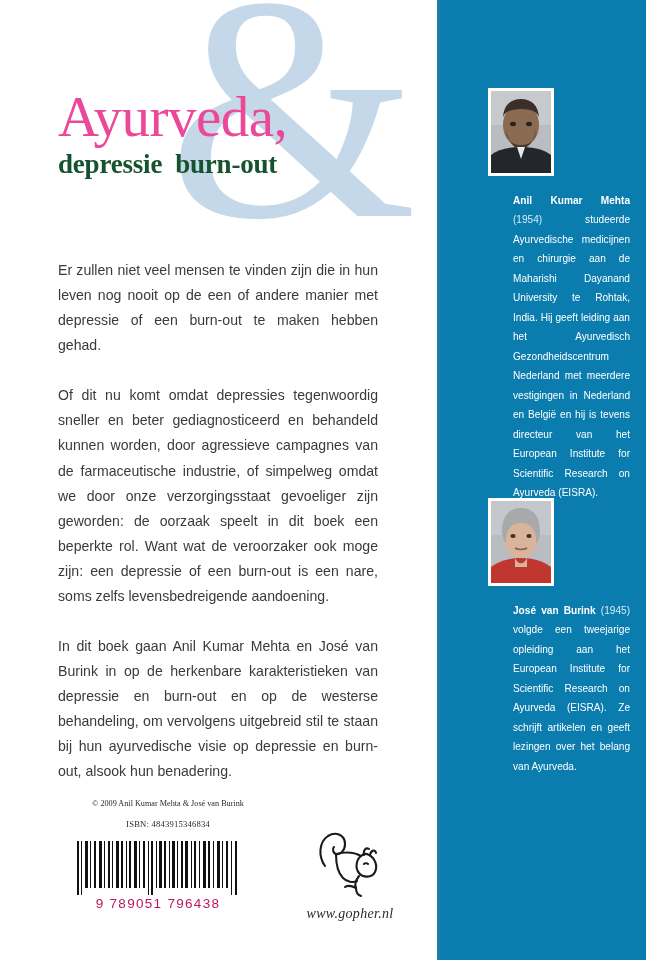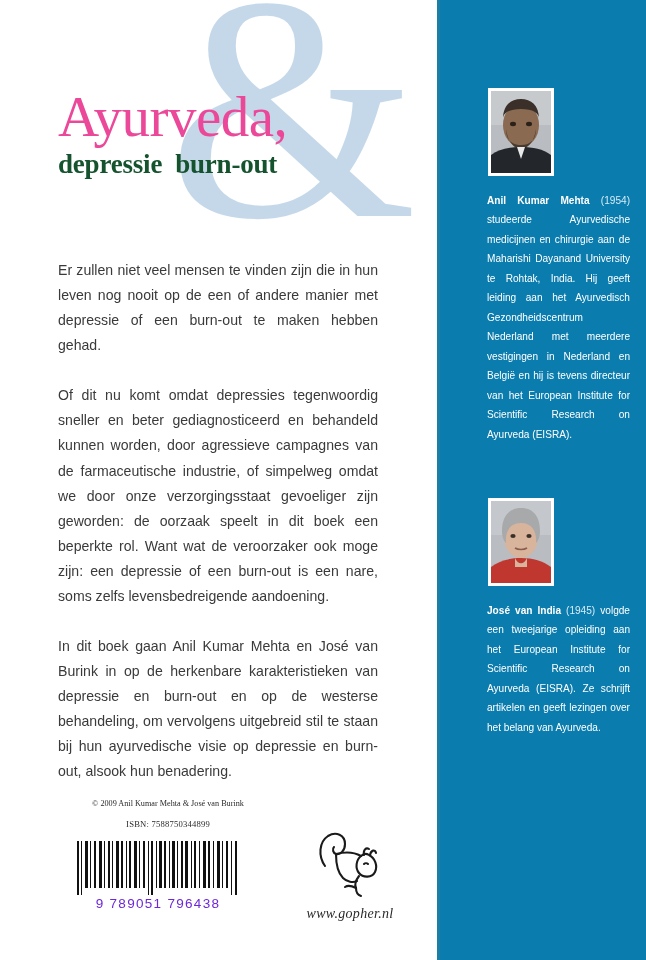--- a/index.html
+++ b/index.html
@@ -196,6 +196,7 @@
     color: #ffffff;
     text-align: justify;
     text-justify: inter-word;
+    margin-left: 26px;
   }
   .author-name {
     font-weight: bold;

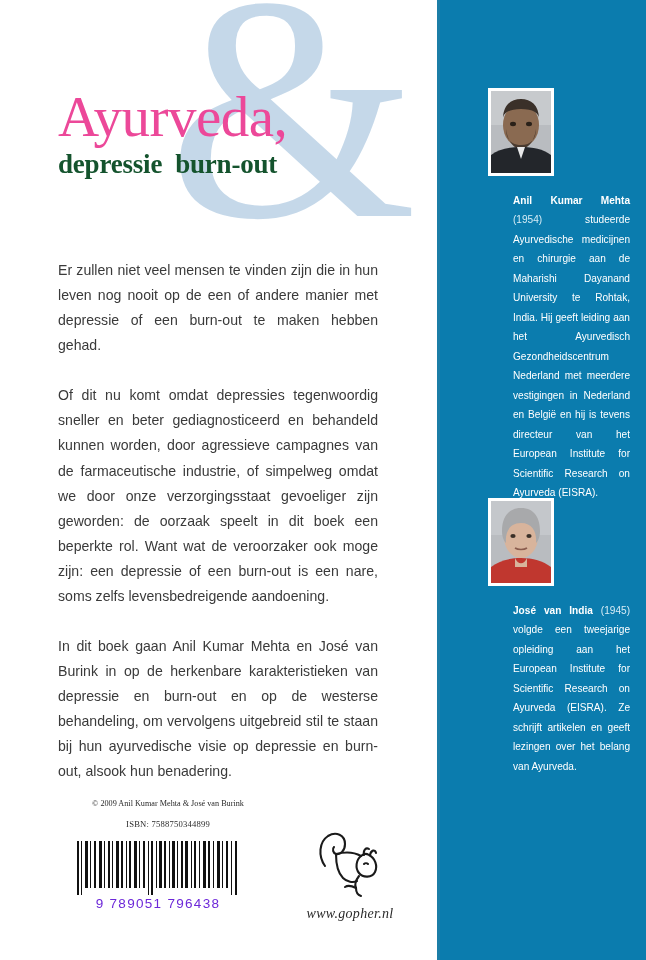--- a/index.html
+++ b/index.html
@@ -337,7 +337,7 @@
       </svg>
     </div>
     <div class="author-bio">
-      <span class="author-name">José van India</span><span> </span><span class="author-year">(1945)</span><span> volgde een tweejarige opleiding aan het European Institute for Scientific Research on Ayurveda (EISRA). Ze schrijft artikelen en geeft lezingen over het belang van Ayurveda.</span>
+      <span class="author-name">José van Burink</span><span> </span><span class="author-year">(1945)</span><span> volgde een tweejarige opleiding aan het European Institute for Scientific Research on Ayurveda (EISRA). Ze schrijft artikelen en geeft lezingen over het belang van Ayurveda.</span>
     </div>
   </div>
 

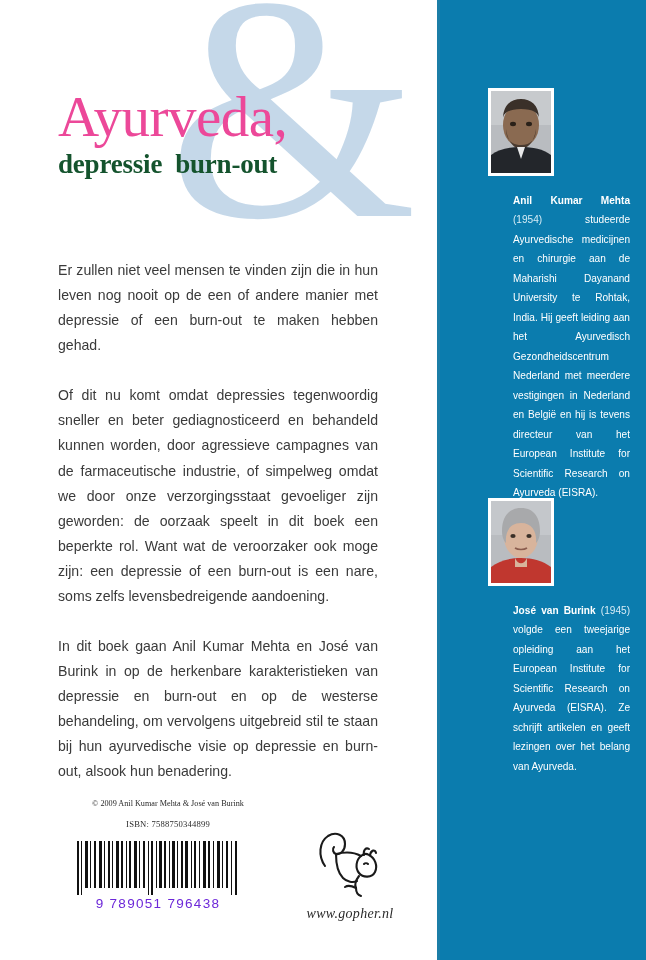--- a/index.html
+++ b/index.html
@@ -229,7 +229,7 @@
 
   <div id="colophon">
     <div id="copyright-line">© 2009 Anil Kumar Mehta &amp; José van Burink</div>
-    <div id="isbn-line">ISBN: 7588750344899</div>
+    <div id="isbn-line">ISBN: 4843915346834</div>
   </div>
 
   <div id="barcode-block">

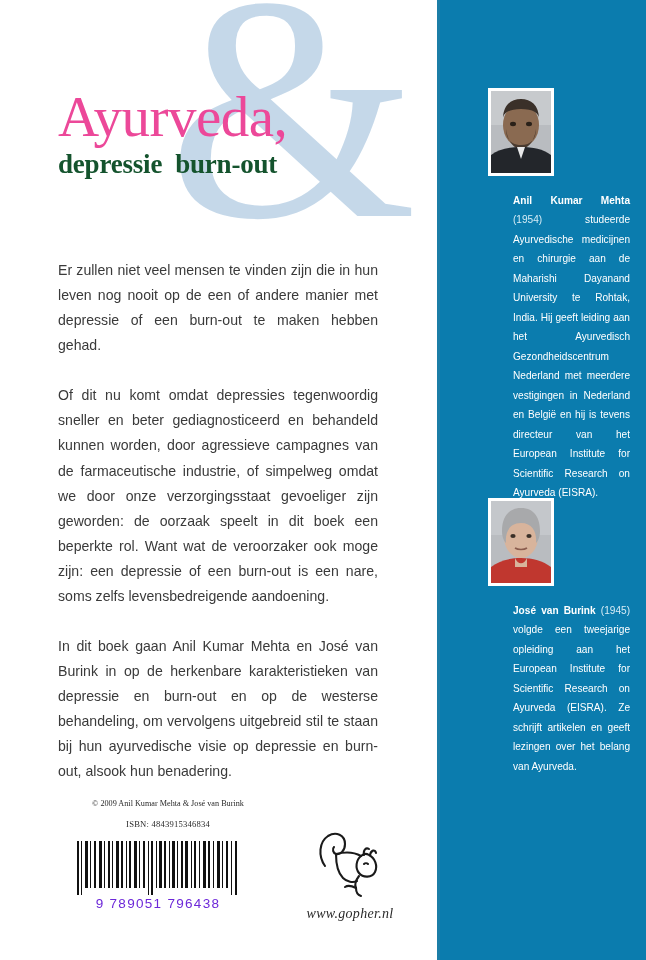--- a/index.html
+++ b/index.html
@@ -142,7 +142,7 @@
     font-family: "Liberation Sans", sans-serif;
     font-size: 13.5px;
     letter-spacing: 1.3px;
-    color: #6d28d9;
+    color: #be185d;
     margin-top: 1px;
     text-align: center;
     white-space: nowrap;

